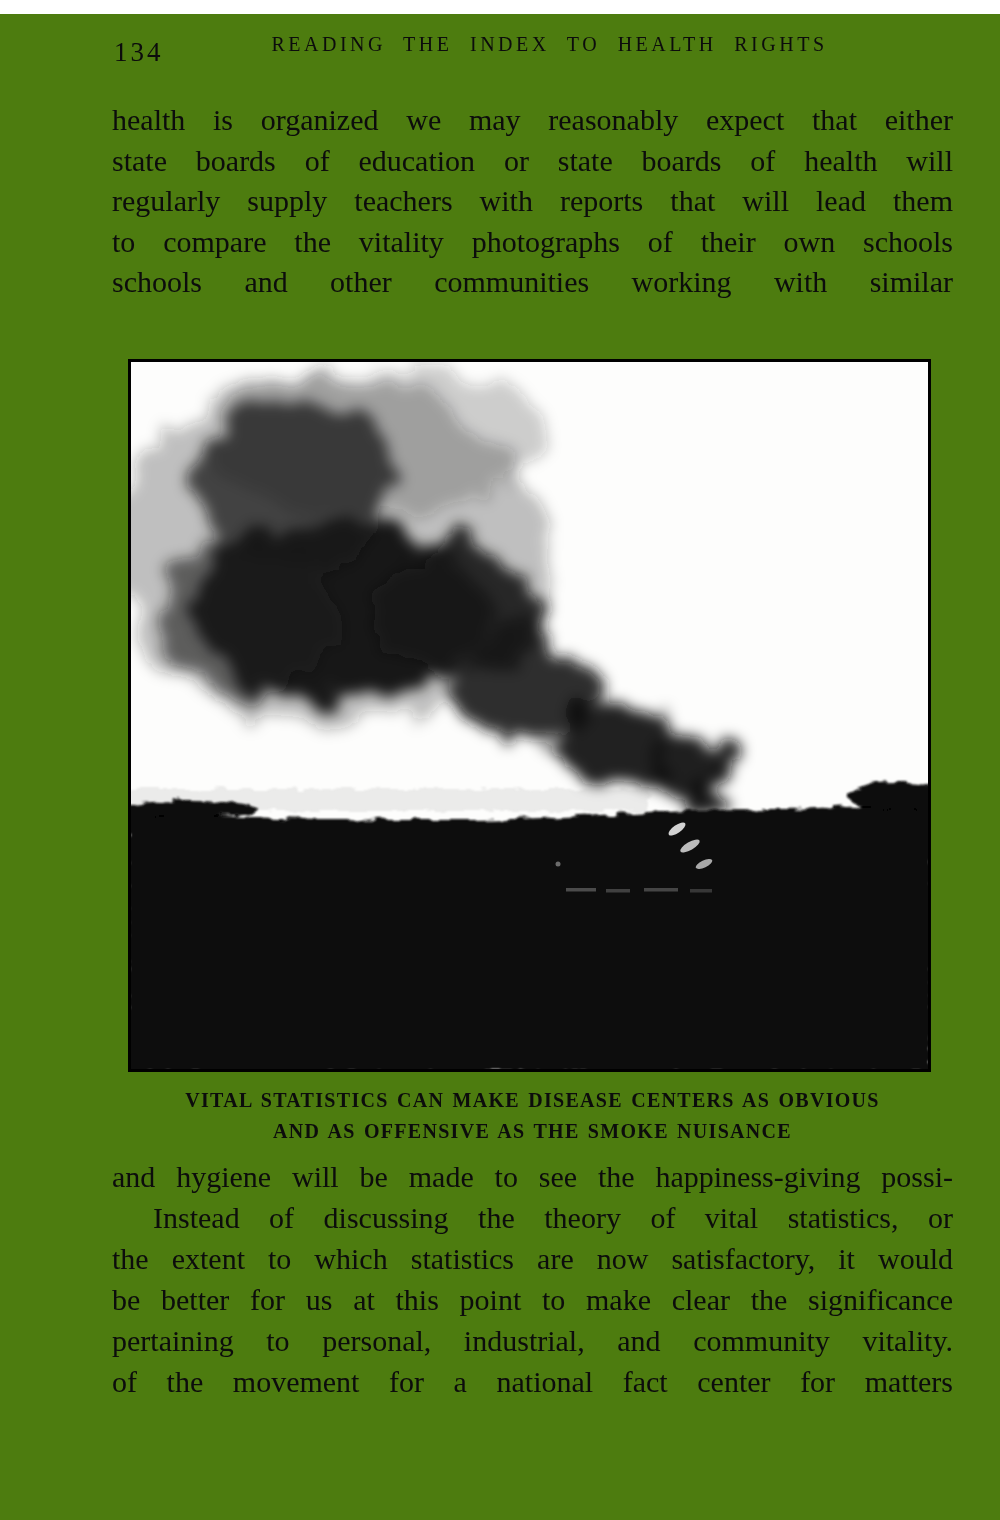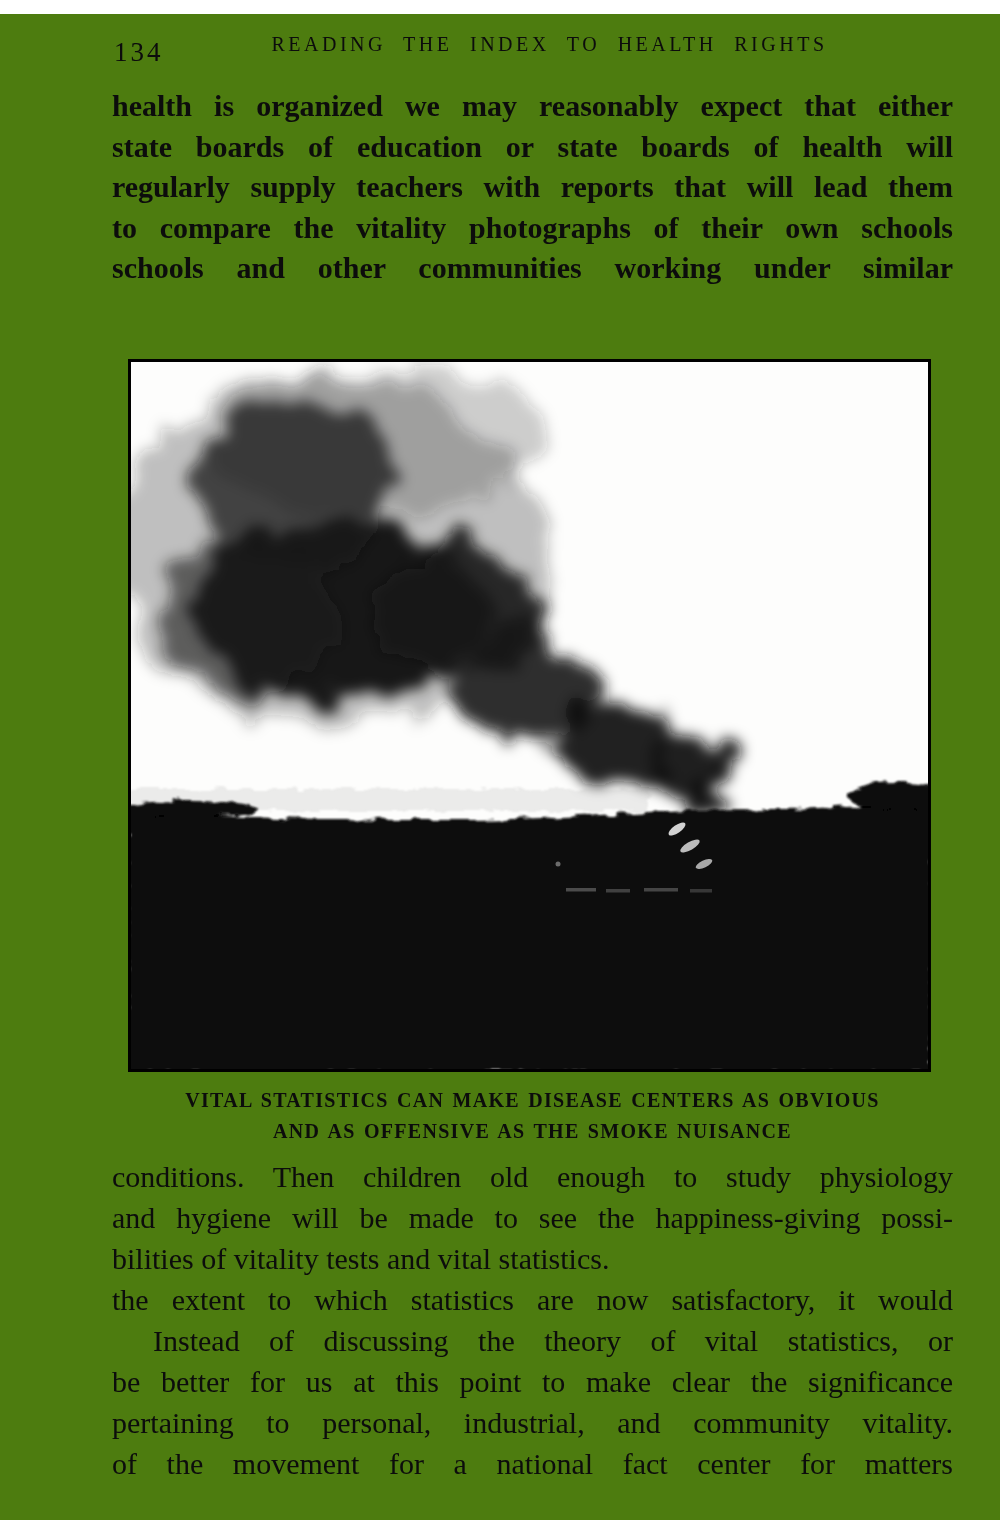--- a/index.html
+++ b/index.html
@@ -32,7 +32,7 @@
     position: absolute; left: 112px; width: 841px;
     font-size: 30px; line-height: 40.5px;
   }
-  .p1 { top: 72px; font-weight: bold; }
+  .p1 { top: 86px; }
   .p23 { top: 1142px; line-height: 41px; }
   .jline { text-align: justify; text-align-last: justify; }
   .plain { text-align: left; }

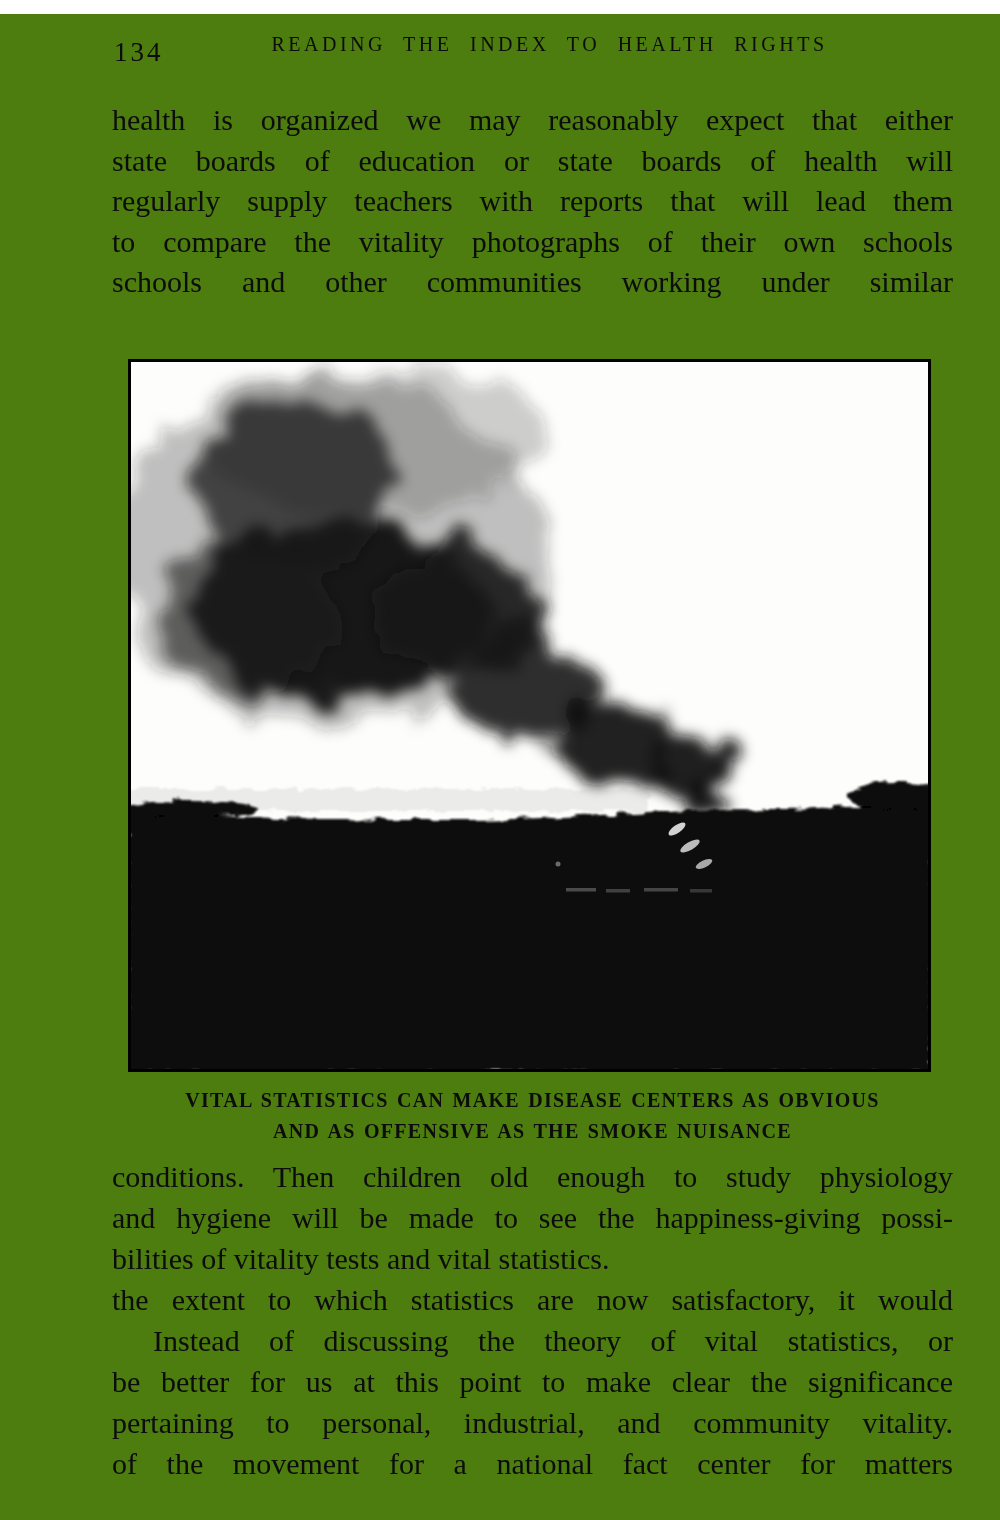--- a/index.html
+++ b/index.html
@@ -64,7 +64,7 @@
     <div class="jline">state boards of education or state boards of health will</div>
     <div class="jline">regularly supply teachers with reports that will lead them</div>
     <div class="jline">to compare the vitality photographs of their own schools</div>
-    <div class="jline">schools and other communities working under similar</div>
+    <div class="jline">schools and other communities working with similar</div>
   </div>
 
   <figure class="figurebox">

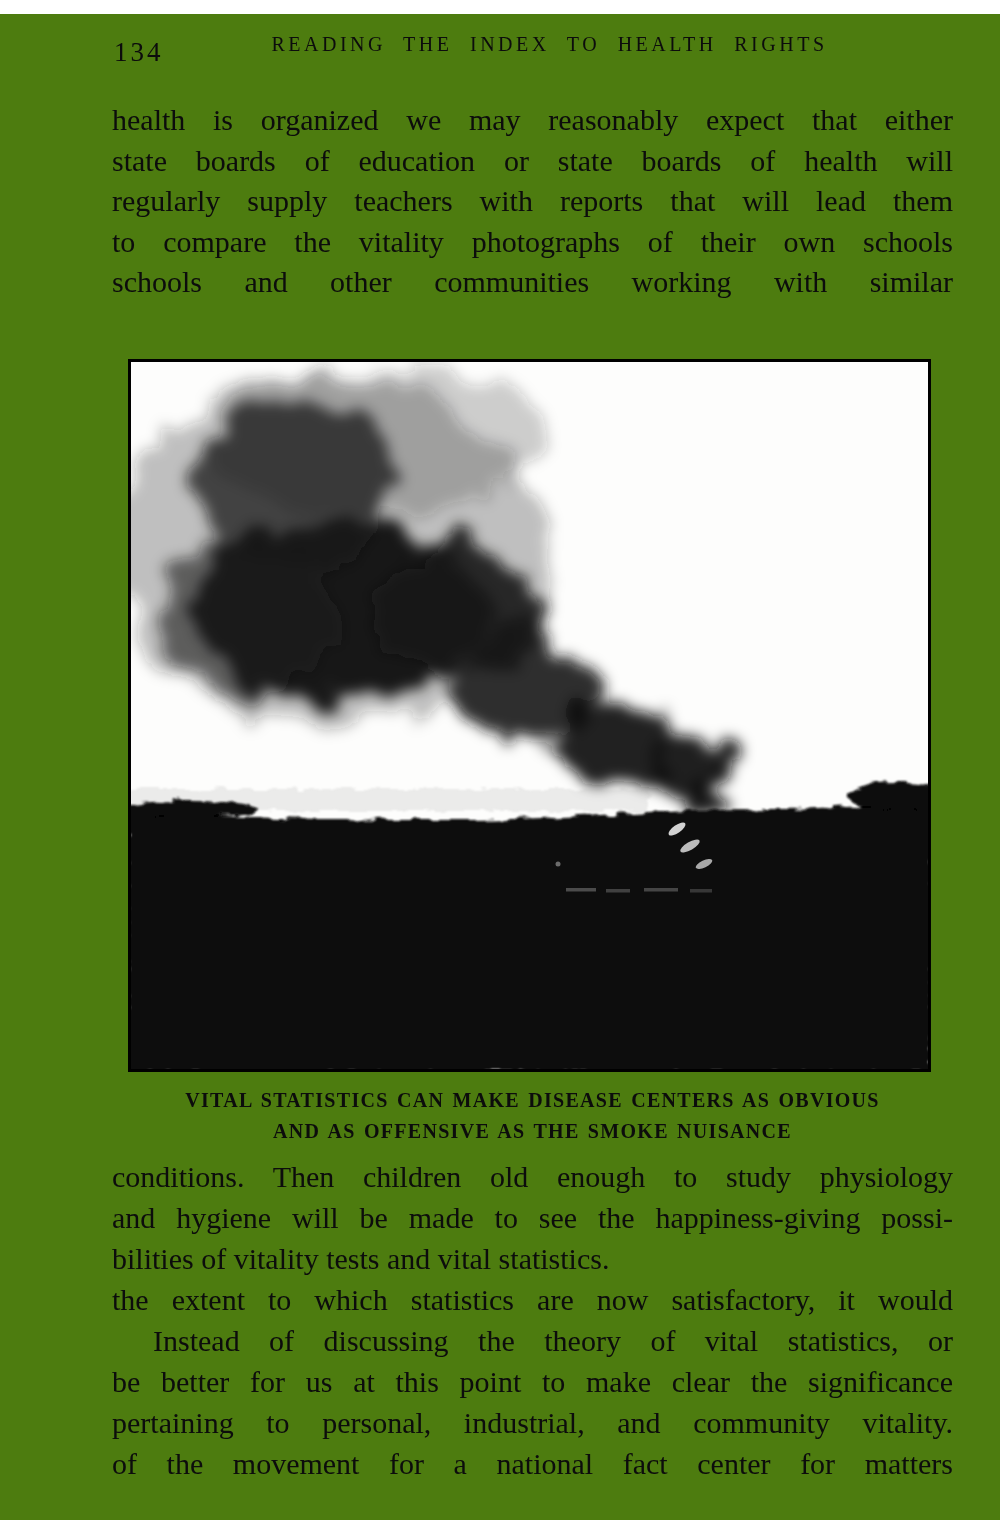--- a/index.html
+++ b/index.html
@@ -147,7 +147,6 @@
   </div>
 
   <div class="para p23">
-    <div class="jline">conditions.  Then children old enough to study physiology</div>
     <div class="jline">and hygiene will be made to see the happiness-giving possi-</div>
     <div class="plain">bilities of vitality tests and vital statistics.</div>
     <div class="jline">the extent to which statistics are now satisfactory, it would</div>

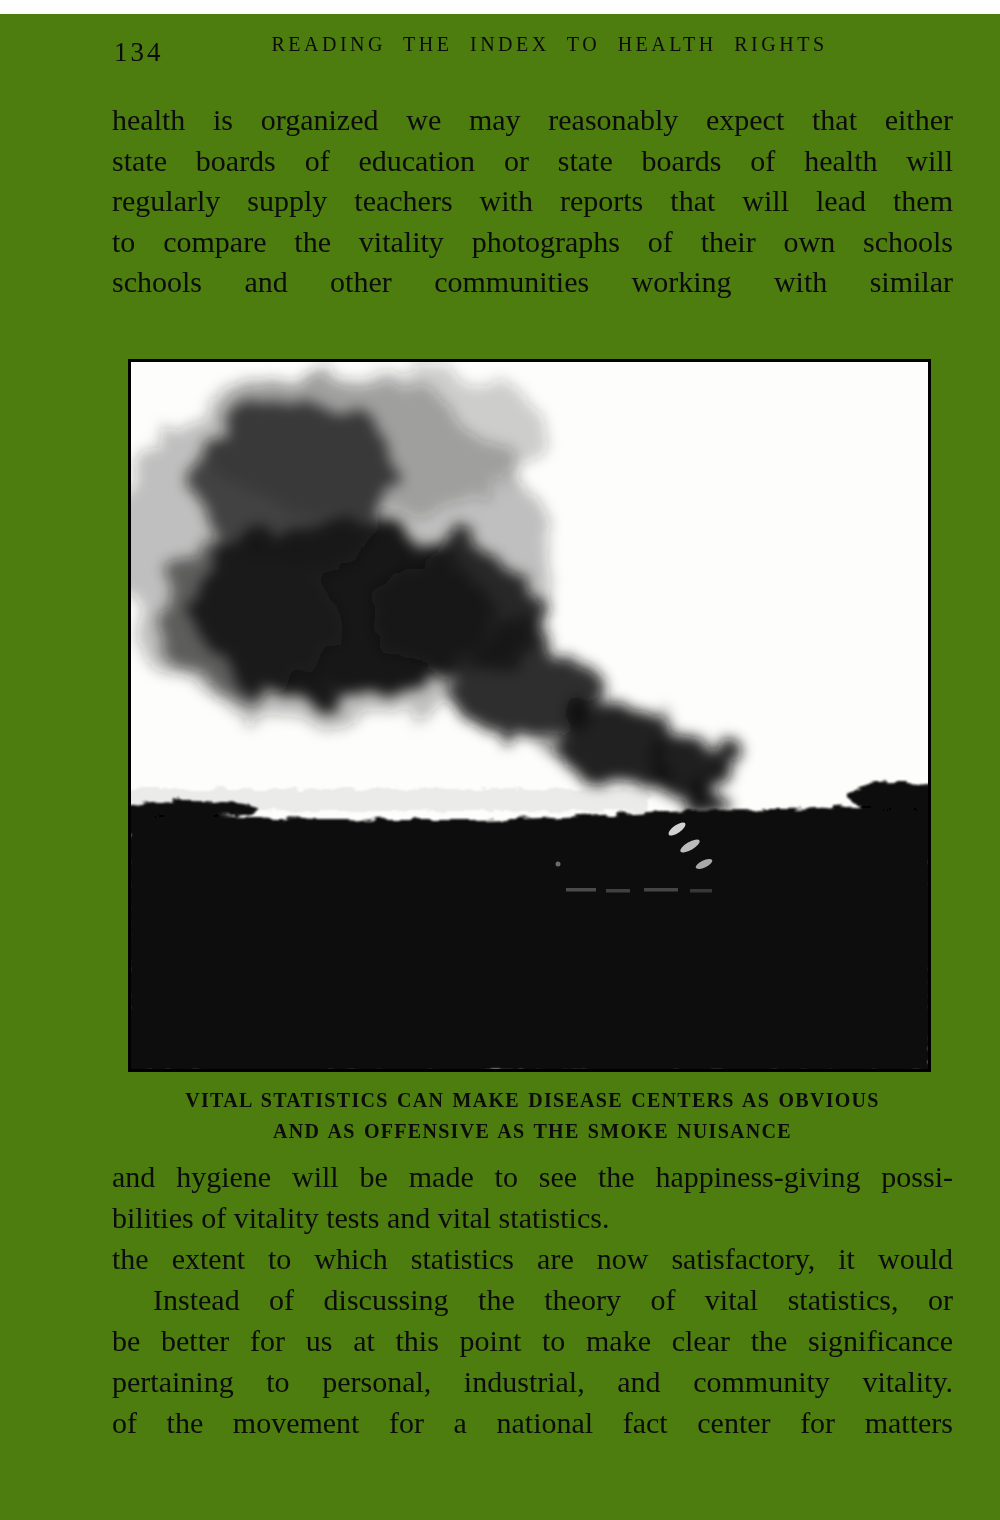--- a/index.html
+++ b/index.html
@@ -148,7 +148,6 @@
 
   <div class="para p23">
     <div class="jline">and hygiene will be made to see the happiness-giving possi-</div>
-    <div class="plain">bilities of vitality tests and vital statistics.</div>
     <div class="jline">the extent to which statistics are now satisfactory, it would</div>
     <div class="jline indent">Instead of discussing the theory of vital statistics, or</div>
     <div class="jline">be better for us at this point to make clear the significance</div>

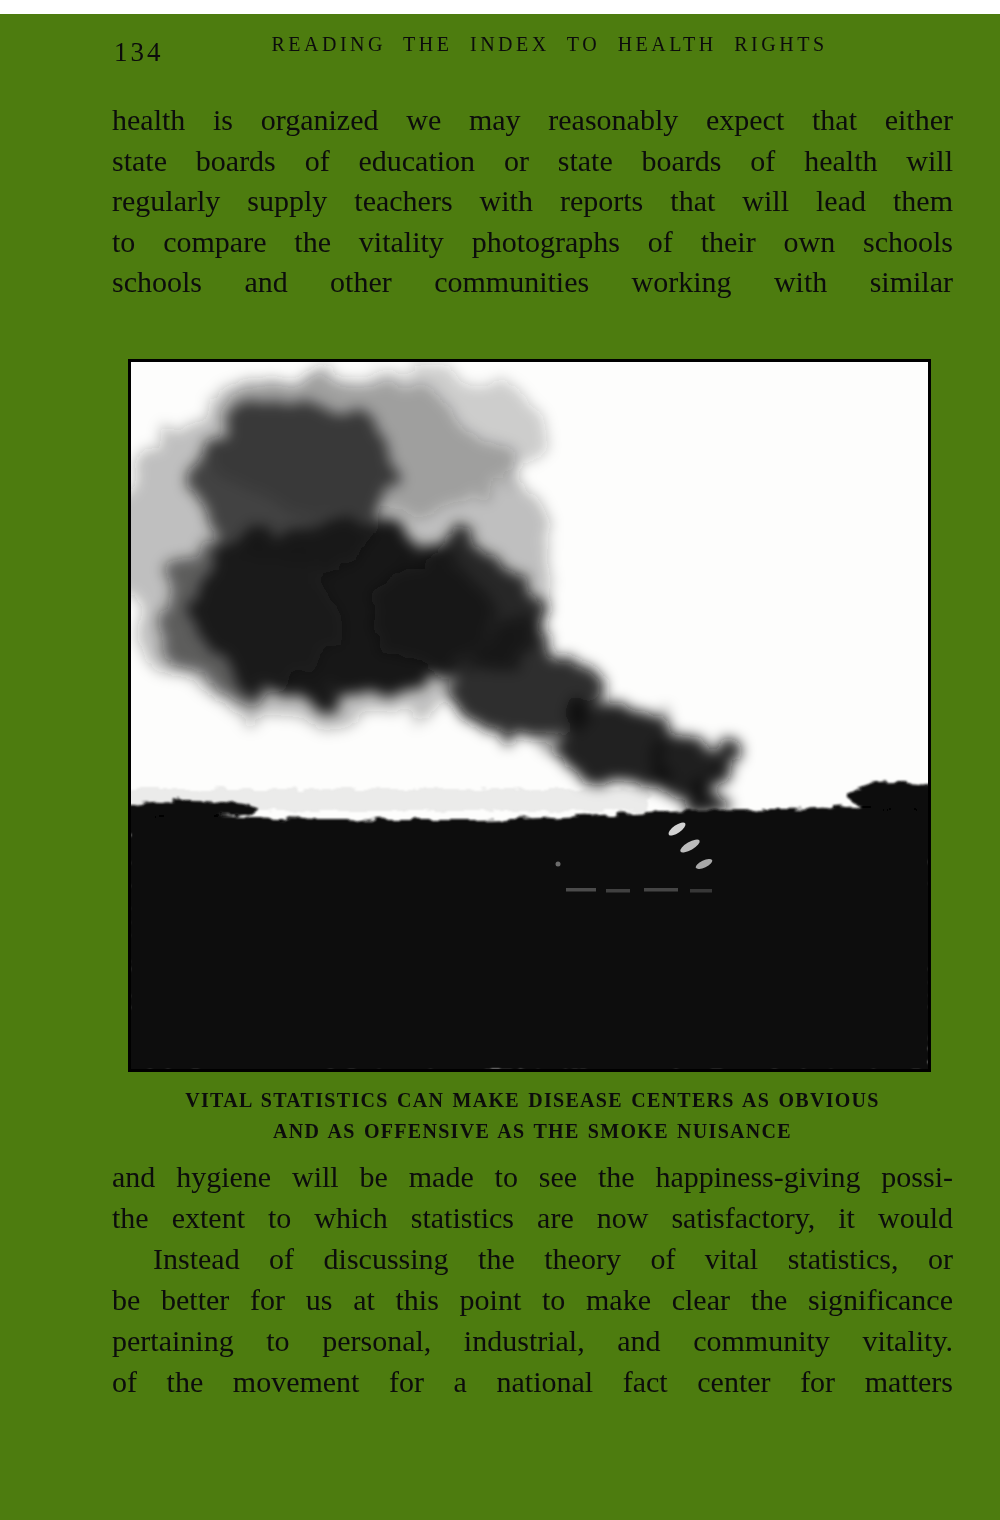--- a/index.html
+++ b/index.html
@@ -148,8 +148,8 @@
 
   <div class="para p23">
     <div class="jline">and hygiene will be made to see the happiness-giving possi-</div>
+    <div class="jline indent">Instead of discussing the theory of vital statistics, or</div>
     <div class="jline">the extent to which statistics are now satisfactory, it would</div>
-    <div class="jline indent">Instead of discussing the theory of vital statistics, or</div>
     <div class="jline">be better for us at this point to make clear the significance</div>
     <div class="jline">pertaining to personal, industrial, and community vitality.</div>
     <div class="jline">of the movement for a national fact center for matters</div>

